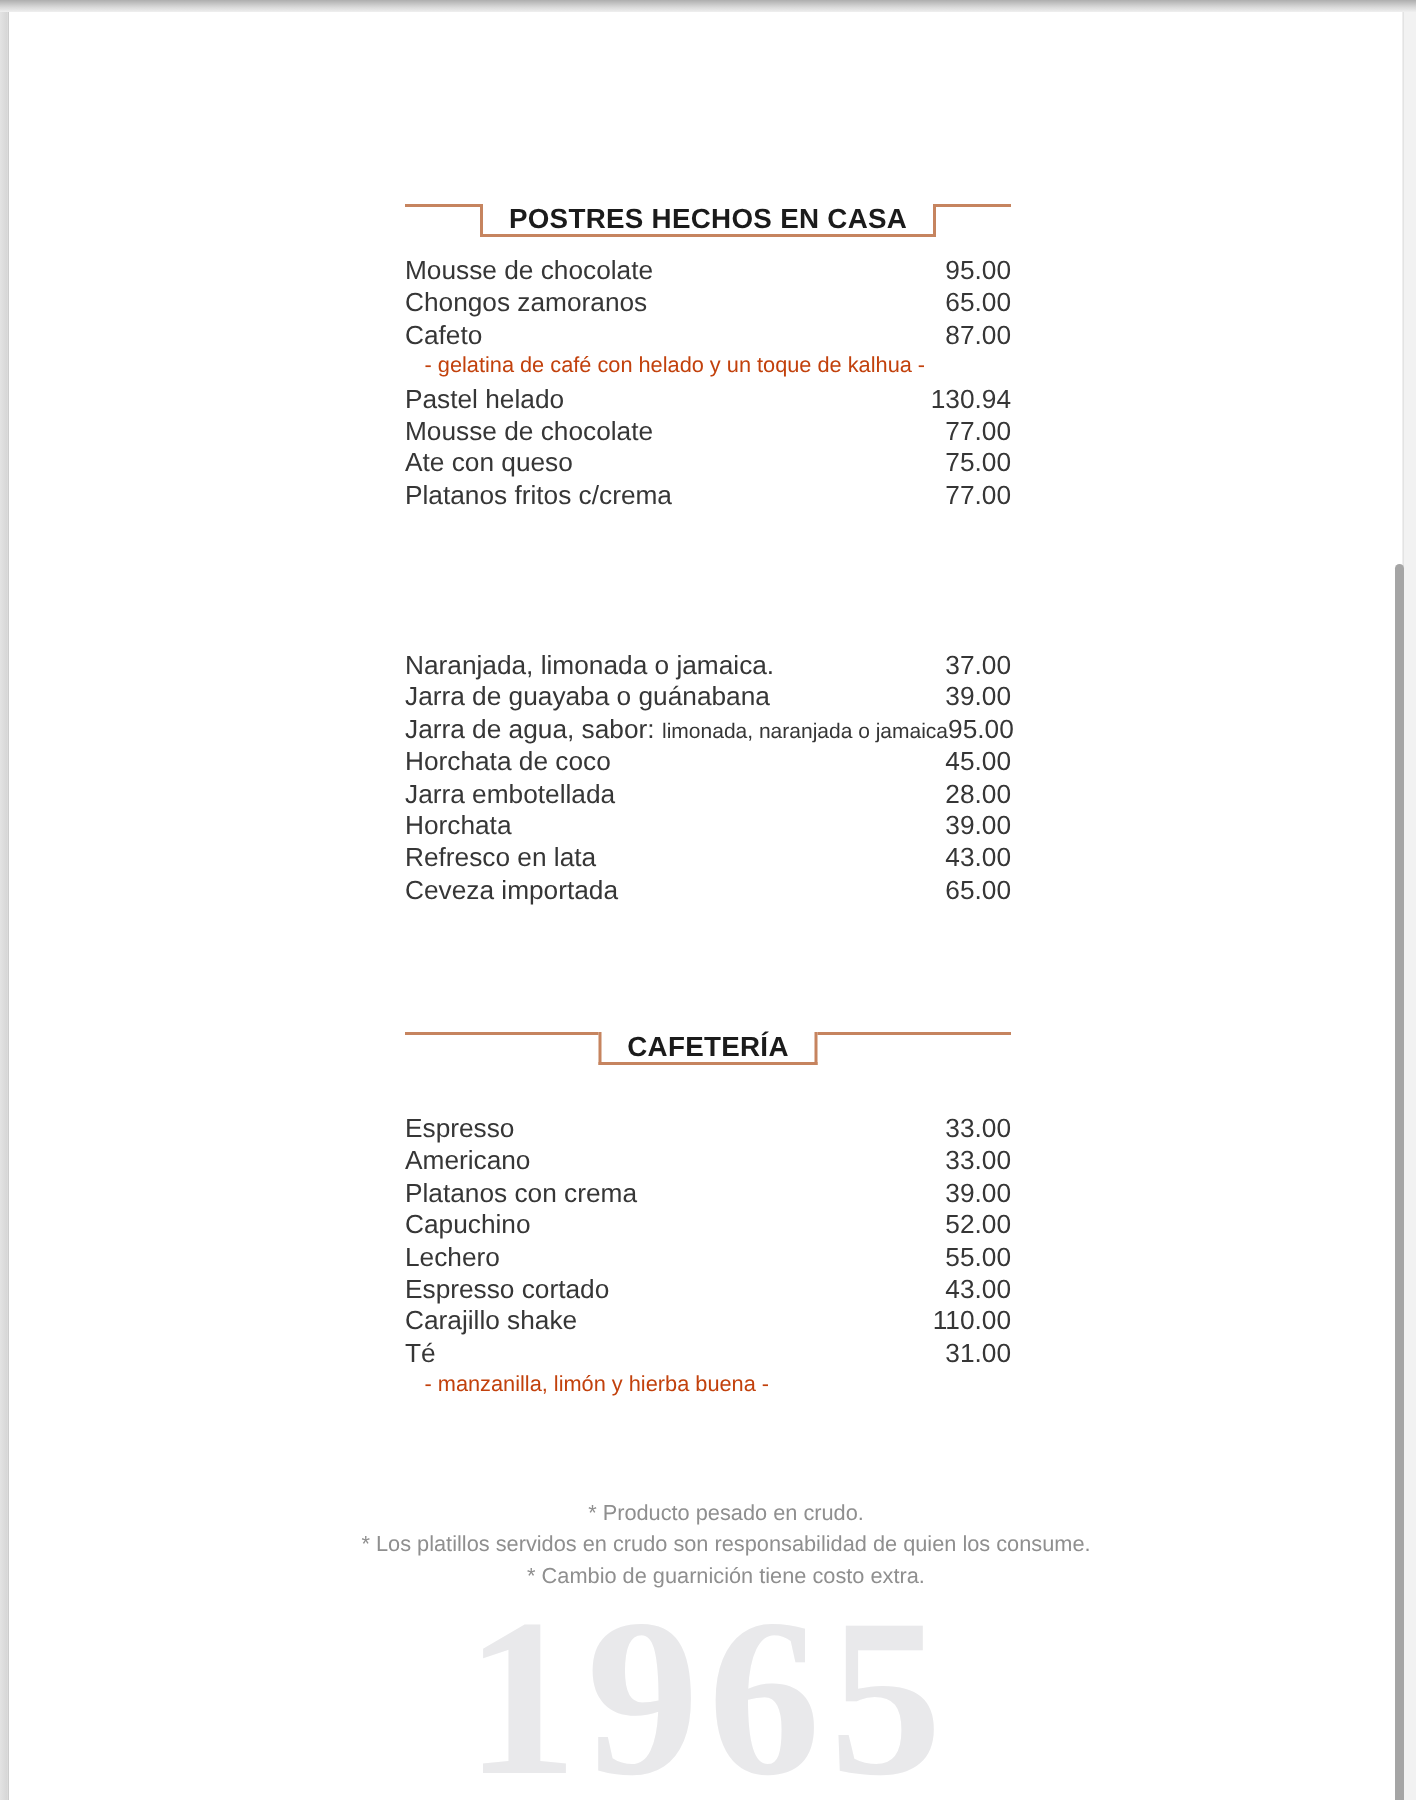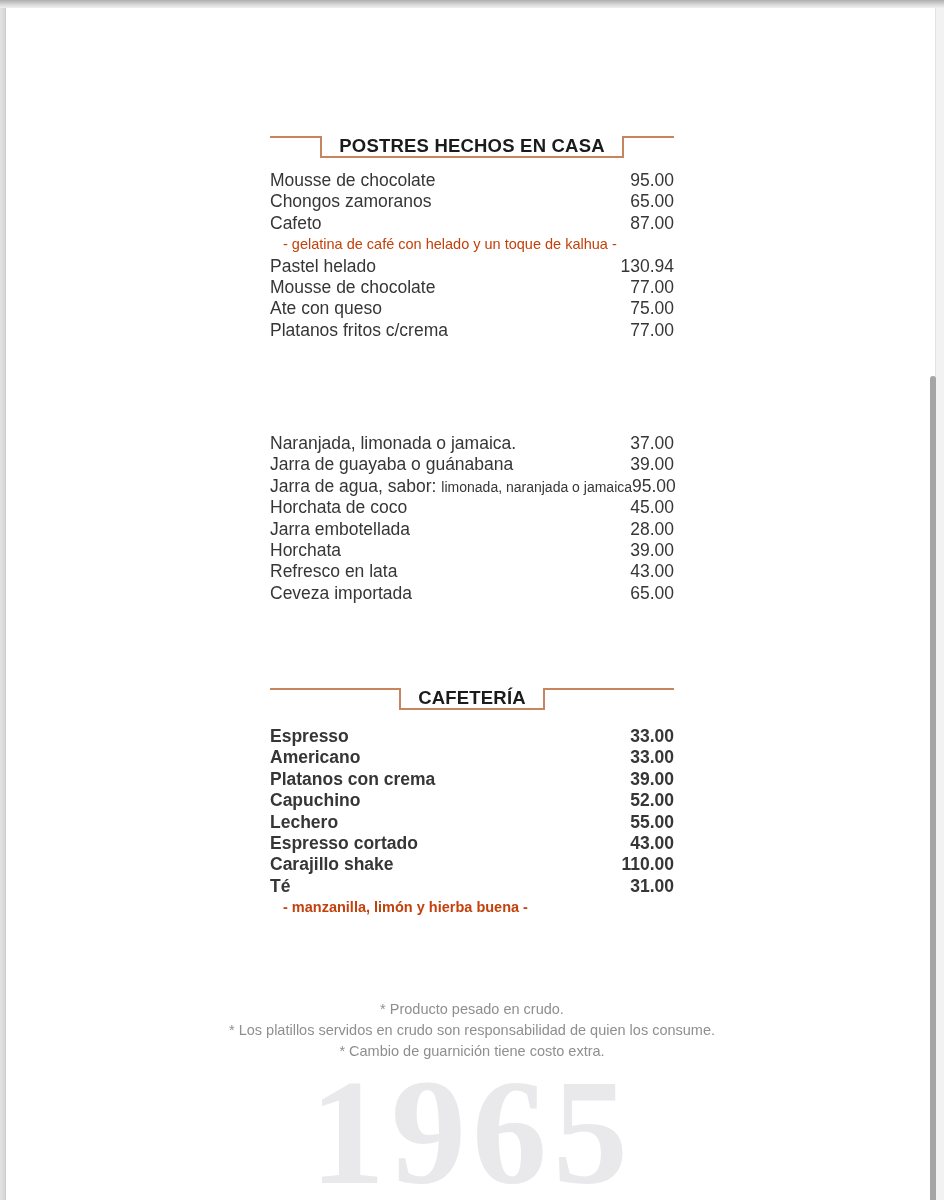--- a/index.html
+++ b/index.html
@@ -56,7 +56,7 @@
   .items { font-size:17.5px; }
   .items.m1 { margin-top:12px; }
   .items.m2 { margin-top:18px; }
-  .items.m3 { margin-top:16px;font-weight:bold; }
+  .items.m3 { margin-top:32px; }
   .row {
     display:flex; justify-content:space-between; align-items:baseline;
     height:21.4px; line-height:21.4px; white-space:nowrap;

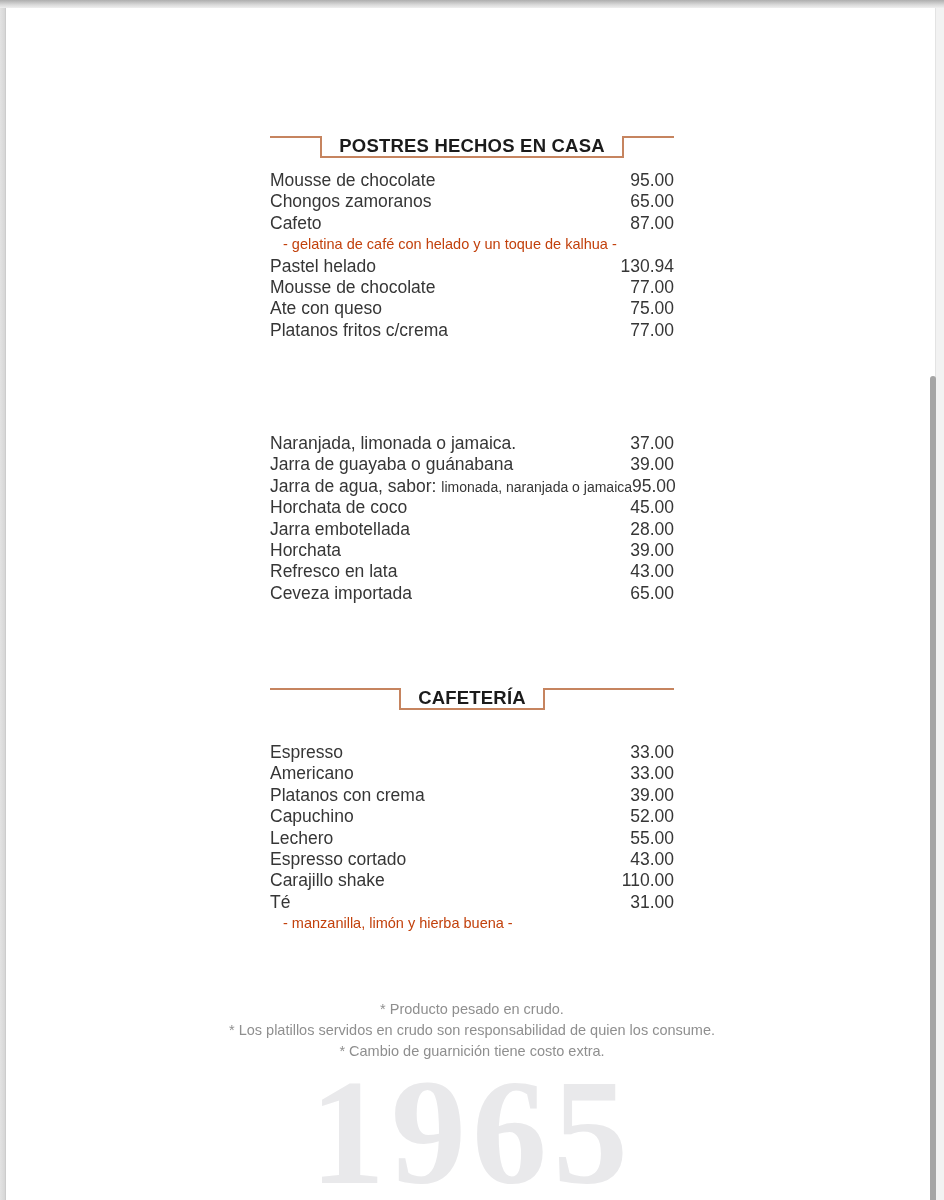--- a/index.html
+++ b/index.html
@@ -70,7 +70,7 @@
   }
 
   .footnotes {
-    position:absolute; top:999px; left:270px; width:404px;
+    position:absolute; top:999px; left:282px; width:404px;
     display:flex; flex-direction:column; align-items:center;
     font-size:14.5px; line-height:21px; color:#8f8f8f;
   }

